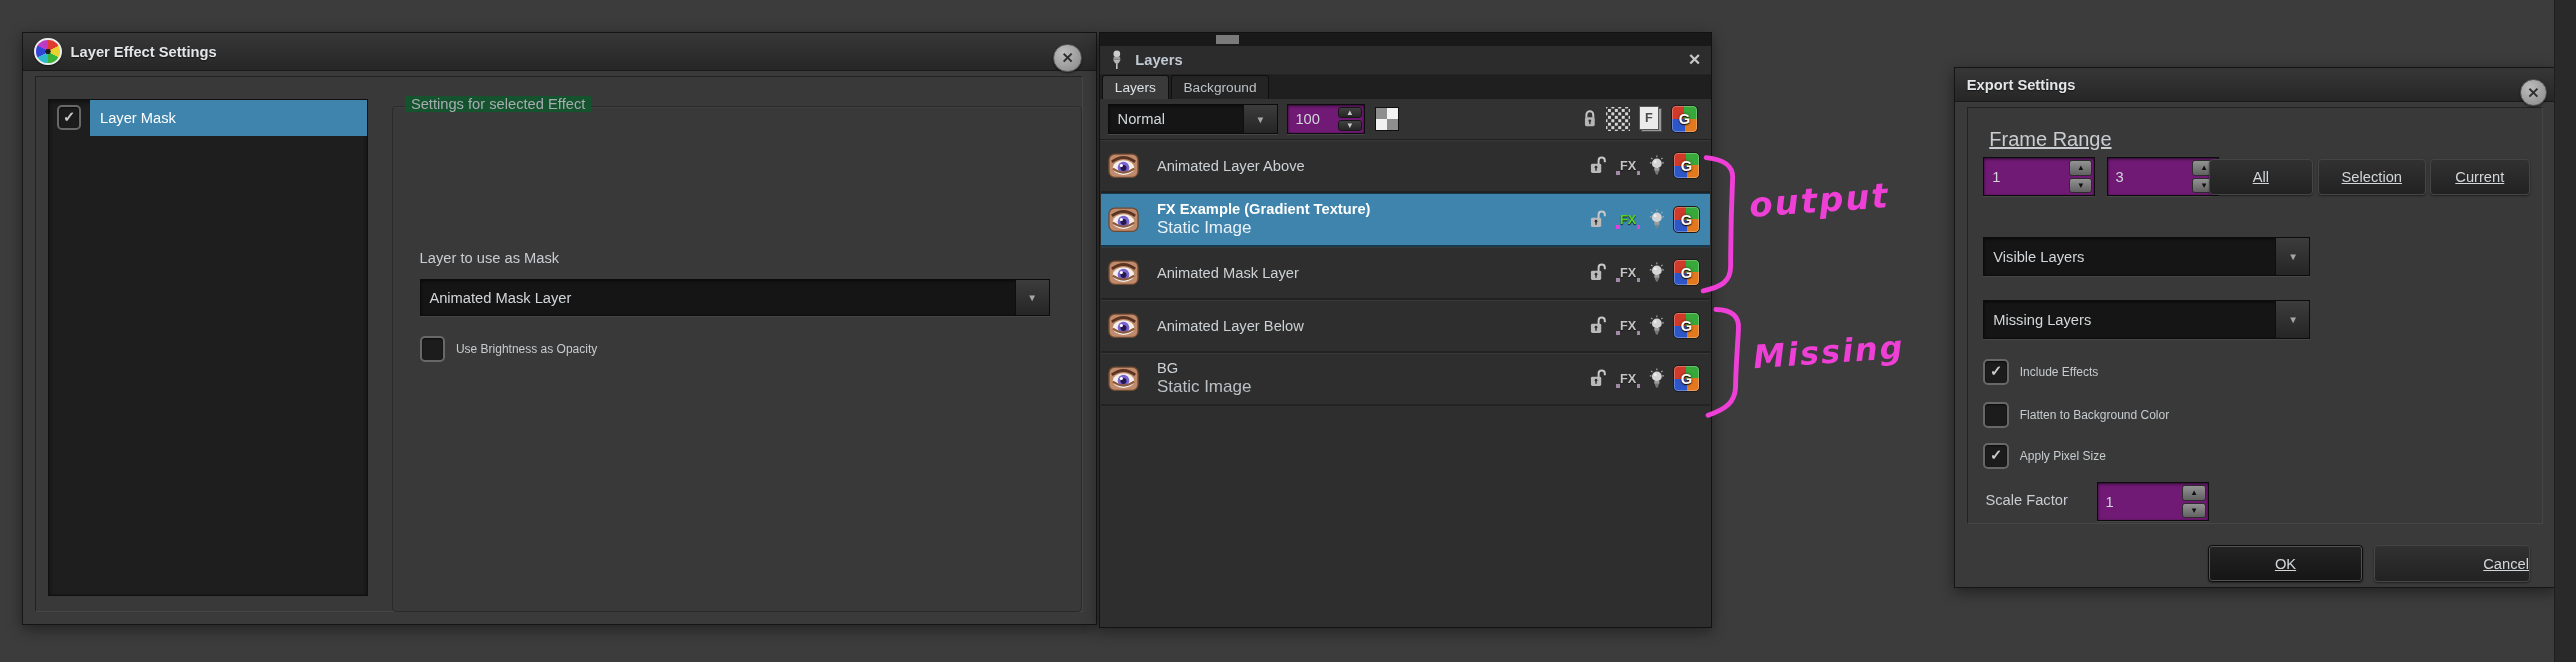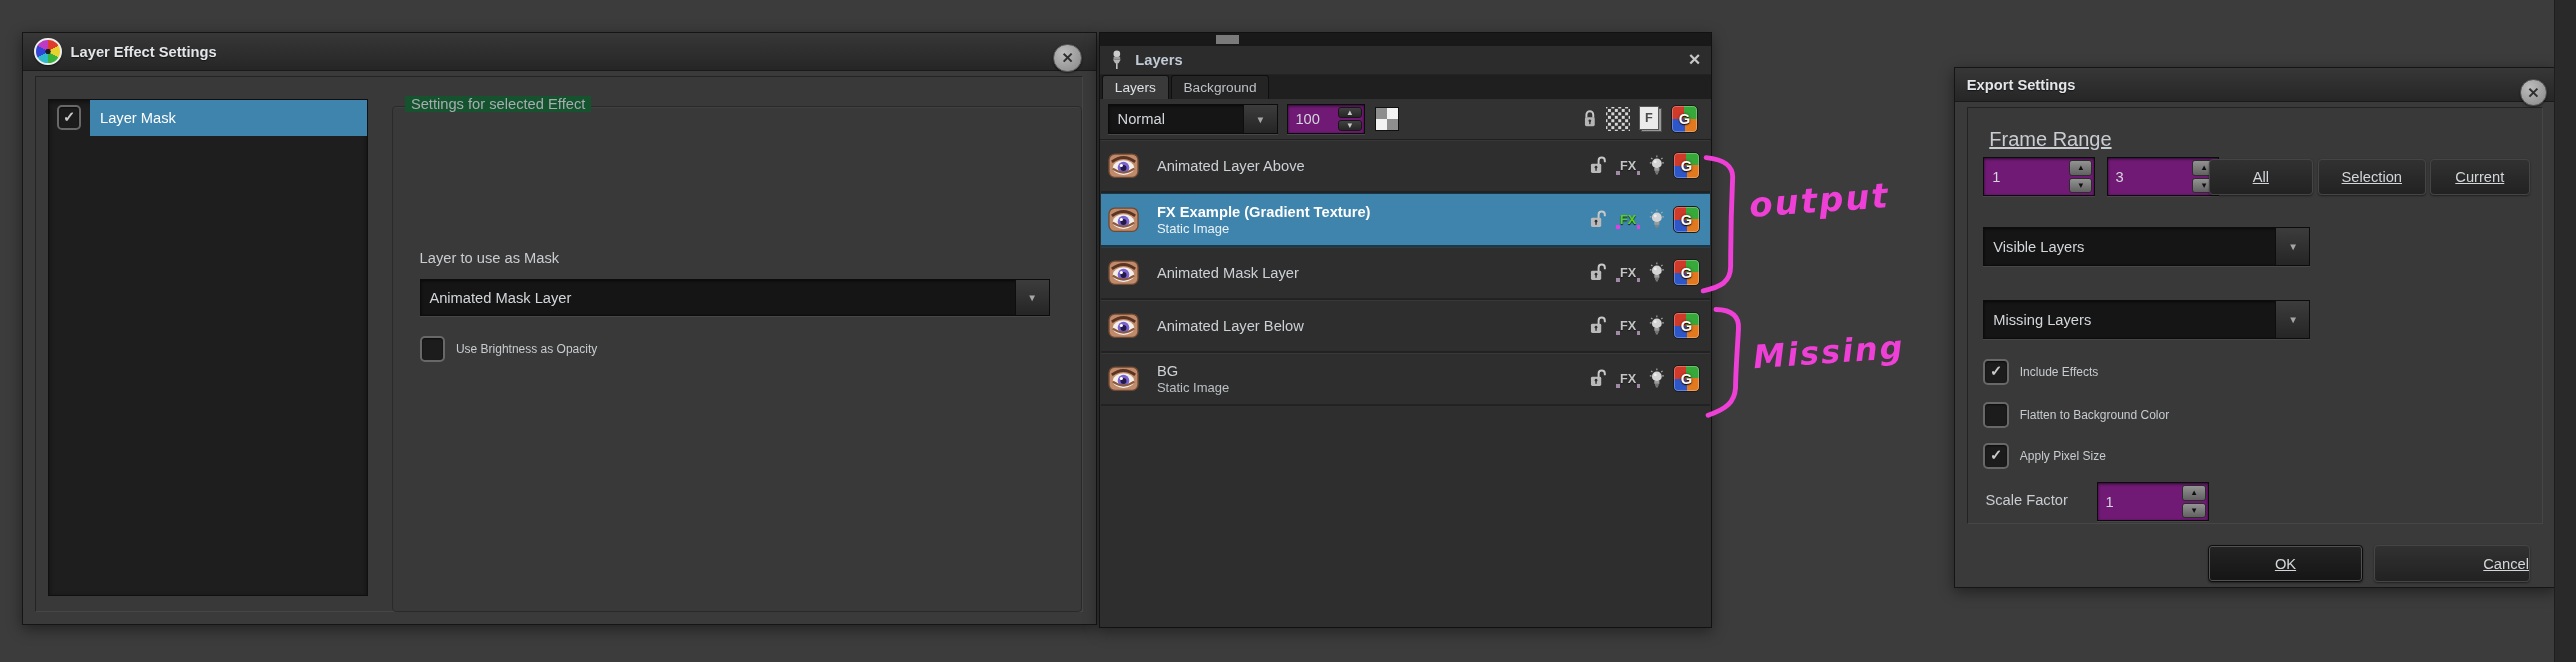--- a/index.html
+++ b/index.html
@@ -146,7 +146,7 @@
   .thumb{width:31px;height:27.4px;flex:0 0 auto;display:flex;}
   .meta{margin-left:18px;display:flex;flex-direction:column;justify-content:center;min-width:0;}
   .lname{font-size:14.7px;color:#ccd1d5;white-space:nowrap;}
-  .lsub{font-size:13px;color:#bac0c4;margin-top:1px;}
+  .lsub{font-size:17px;color:#bac0c4;margin-top:1px;}
   .lsub:empty{display:none;}
   .lrow.selected .lname{font-weight:bold;color:#fff;}
   .lrow.selected .lsub{color:#eaf2f8;}

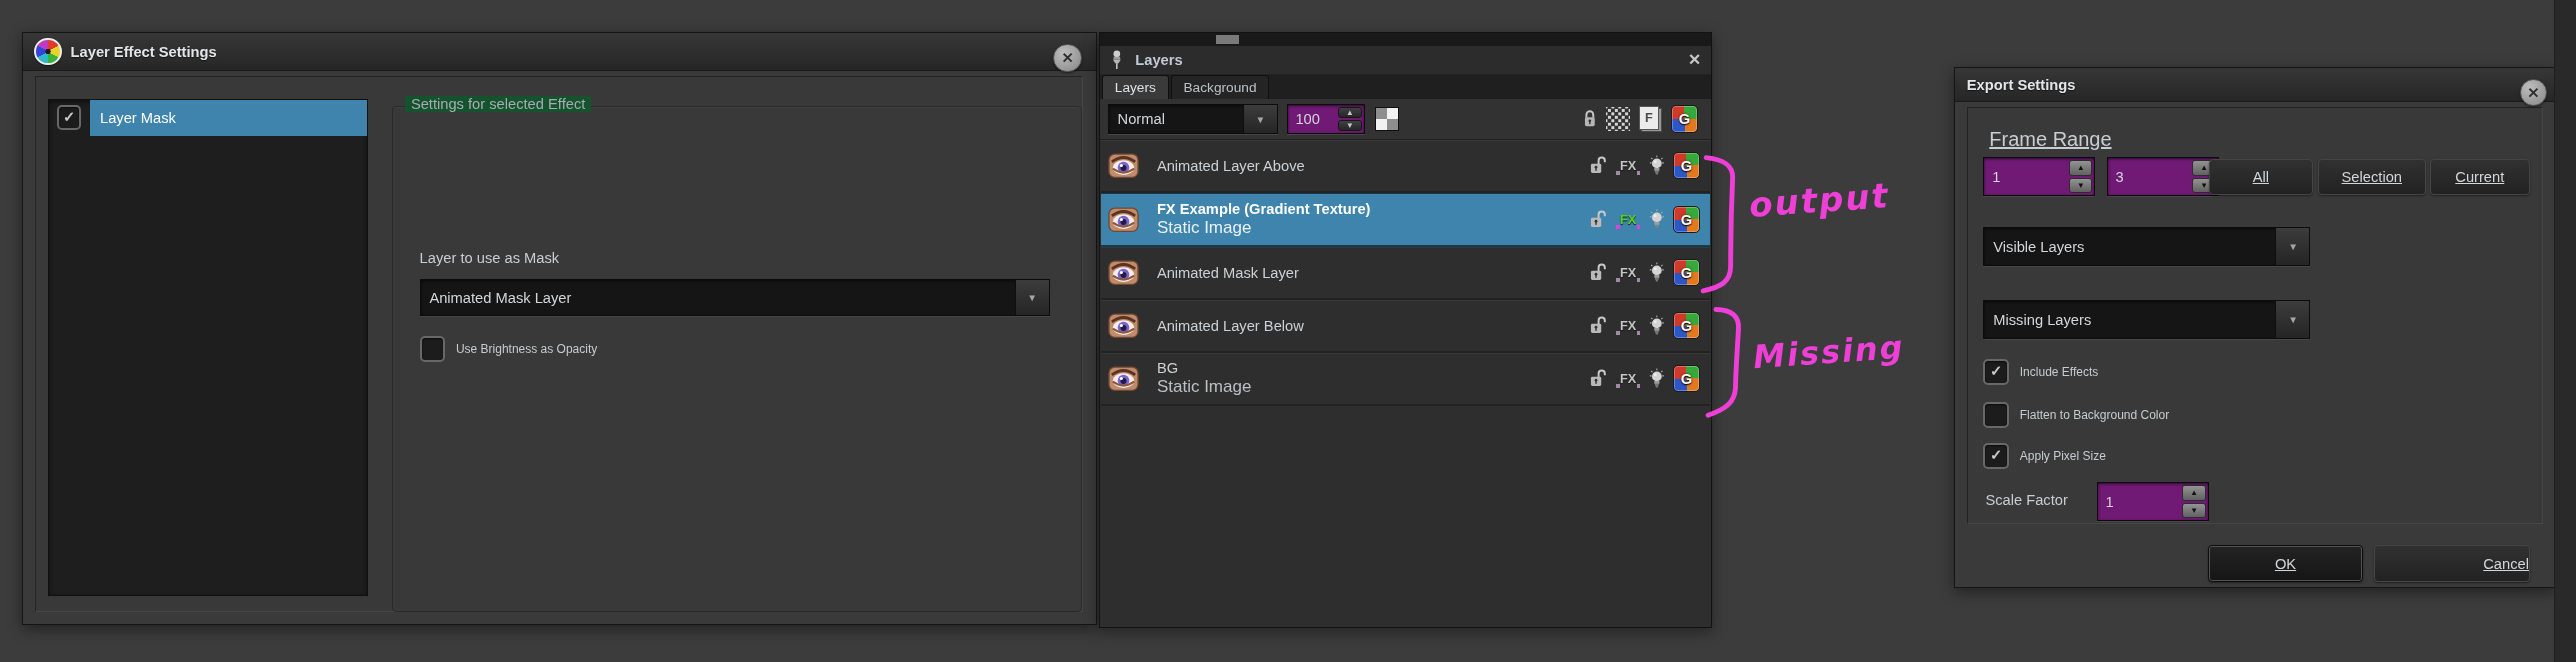--- a/index.html
+++ b/index.html
@@ -173,7 +173,7 @@
   .btn-all{left:241px;top:51px;width:102px;height:34px;}
   .btn-selection{left:350px;top:51px;width:106px;height:34px;}
   .btn-current{left:462px;top:51px;width:98px;height:34px;}
-  .vis-combo{position:absolute;left:15.7px;top:119px;width:325px;height:37px;}
+  .vis-combo{position:absolute;left:15.7px;top:129px;width:325px;height:37px;}
   .flat-combo{position:absolute;left:15.7px;top:192px;width:325px;height:37px;}
   .opt-row{position:absolute;left:15.7px;display:flex;align-items:center;gap:10.8px;cursor:pointer;}
   .opt-0{top:251px;} .opt-1{top:294px;} .opt-2{top:335px;}

